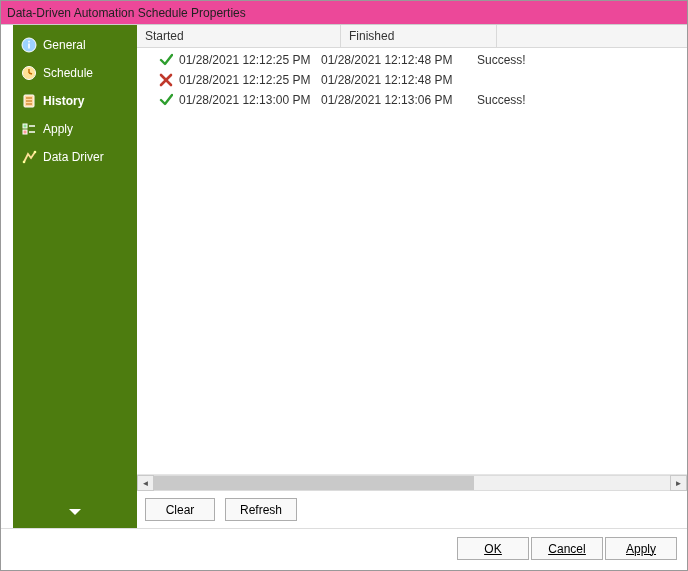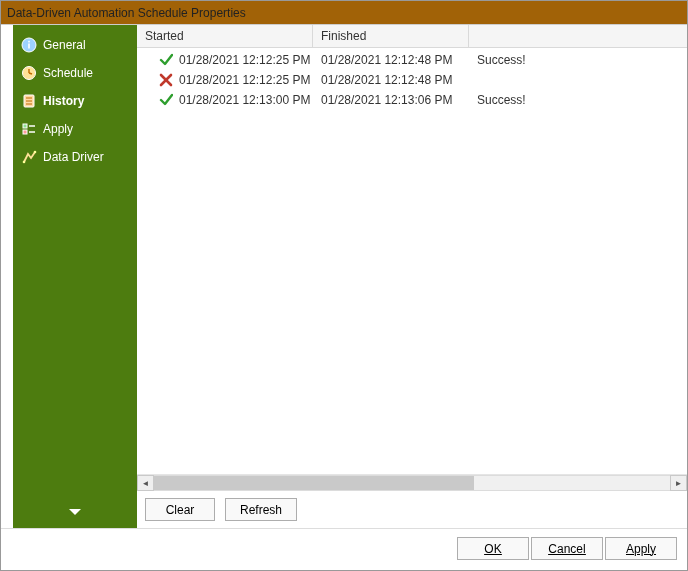--- a/index.html
+++ b/index.html
@@ -27,7 +27,7 @@
     font-size: 12px;
     border-bottom: 1px solid #ccc;
     color: #222;
-    background: #a16207;
+    background: #ec4899;
   }
   .body {
     flex: 1 1 auto;

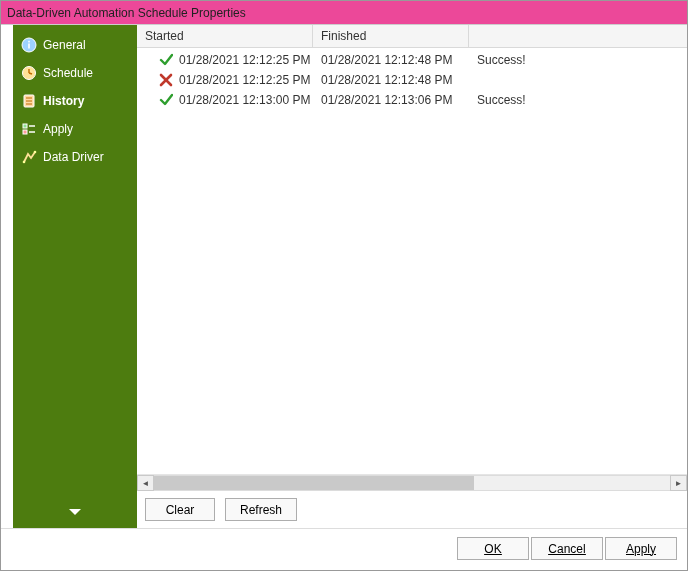--- a/index.html
+++ b/index.html
@@ -89,7 +89,7 @@
     font-size: 12px;
     color: #333;
   }
-  .col-started  { width: 176px; }
+  .col-started  { width: 204px; }
   .col-finished { width: 156px; }
   .col-details  { flex: 1 1 auto; border-right: none; }
   .grid-body {

